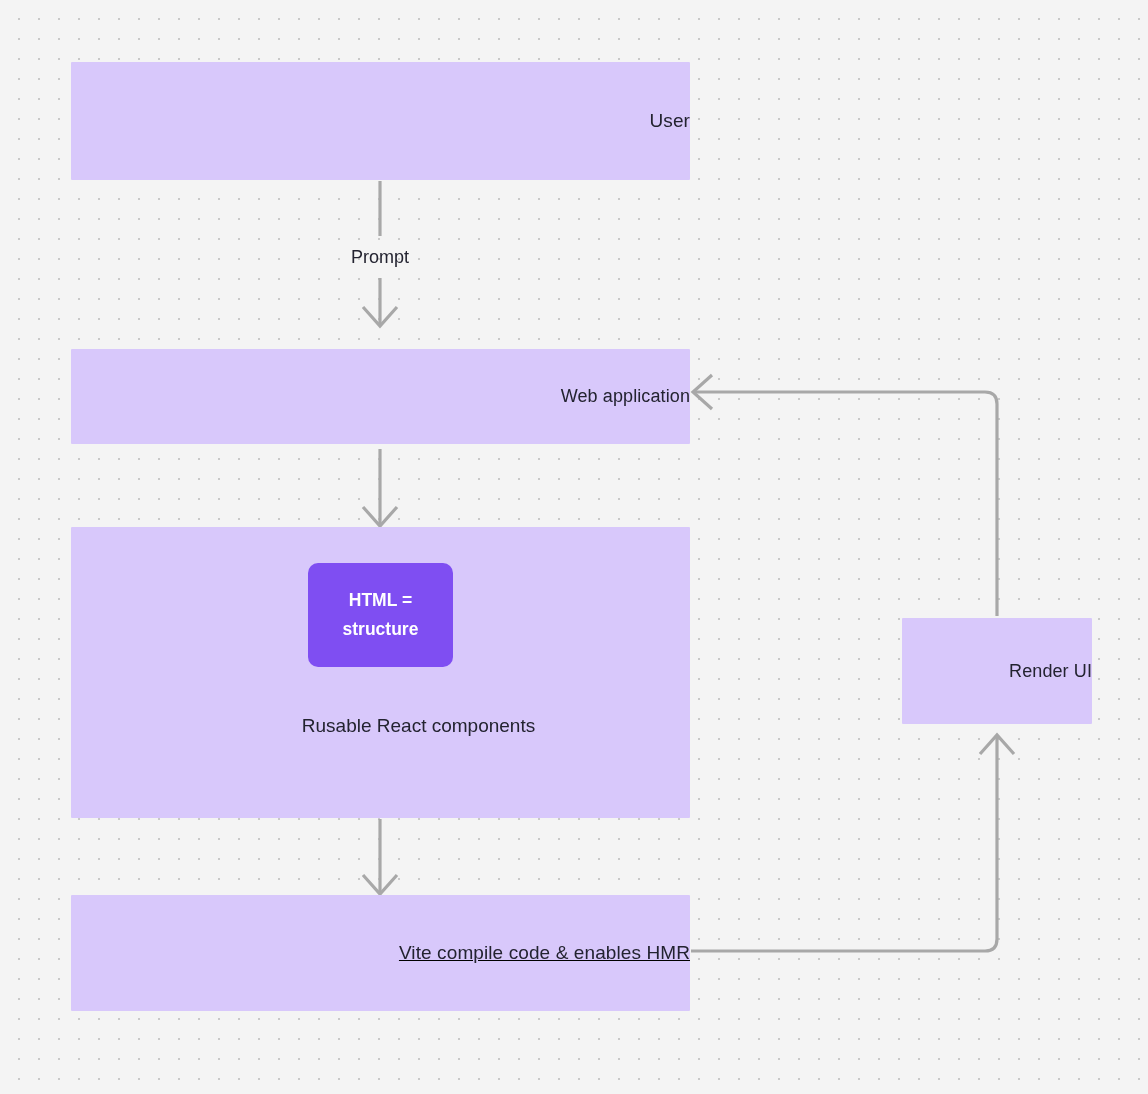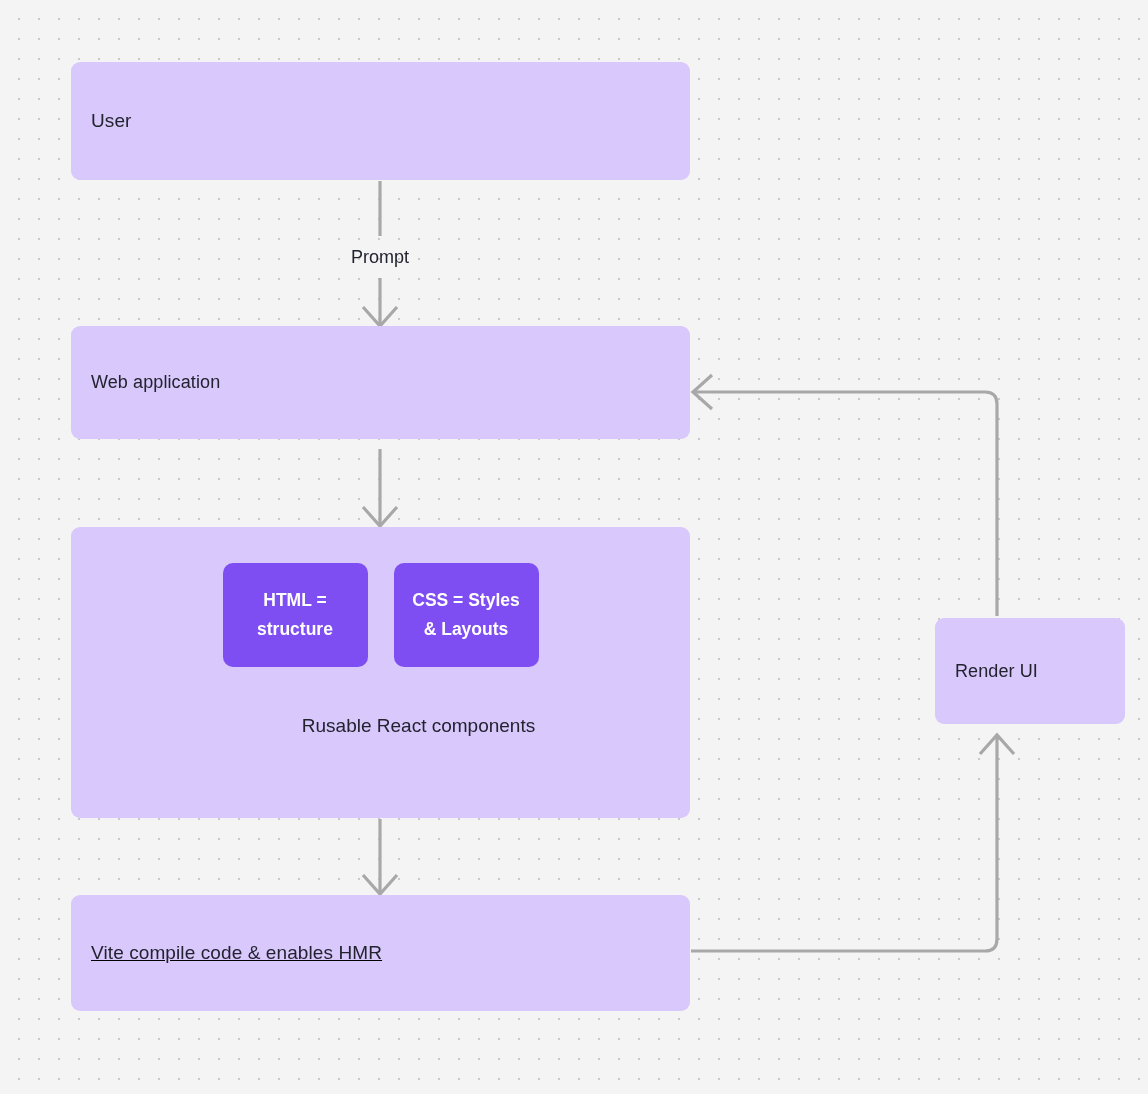--- a/index.html
+++ b/index.html
@@ -29,10 +29,10 @@
   .node {
     position: absolute;
     background-color: #d8c8fb;
-    border-radius: 9px;
+    border-radius: 1px;
     display: flex;
     align-items: center;
-    justify-content: flex-start;
+    justify-content: flex-end;
     padding-left: 20px;
   }
 

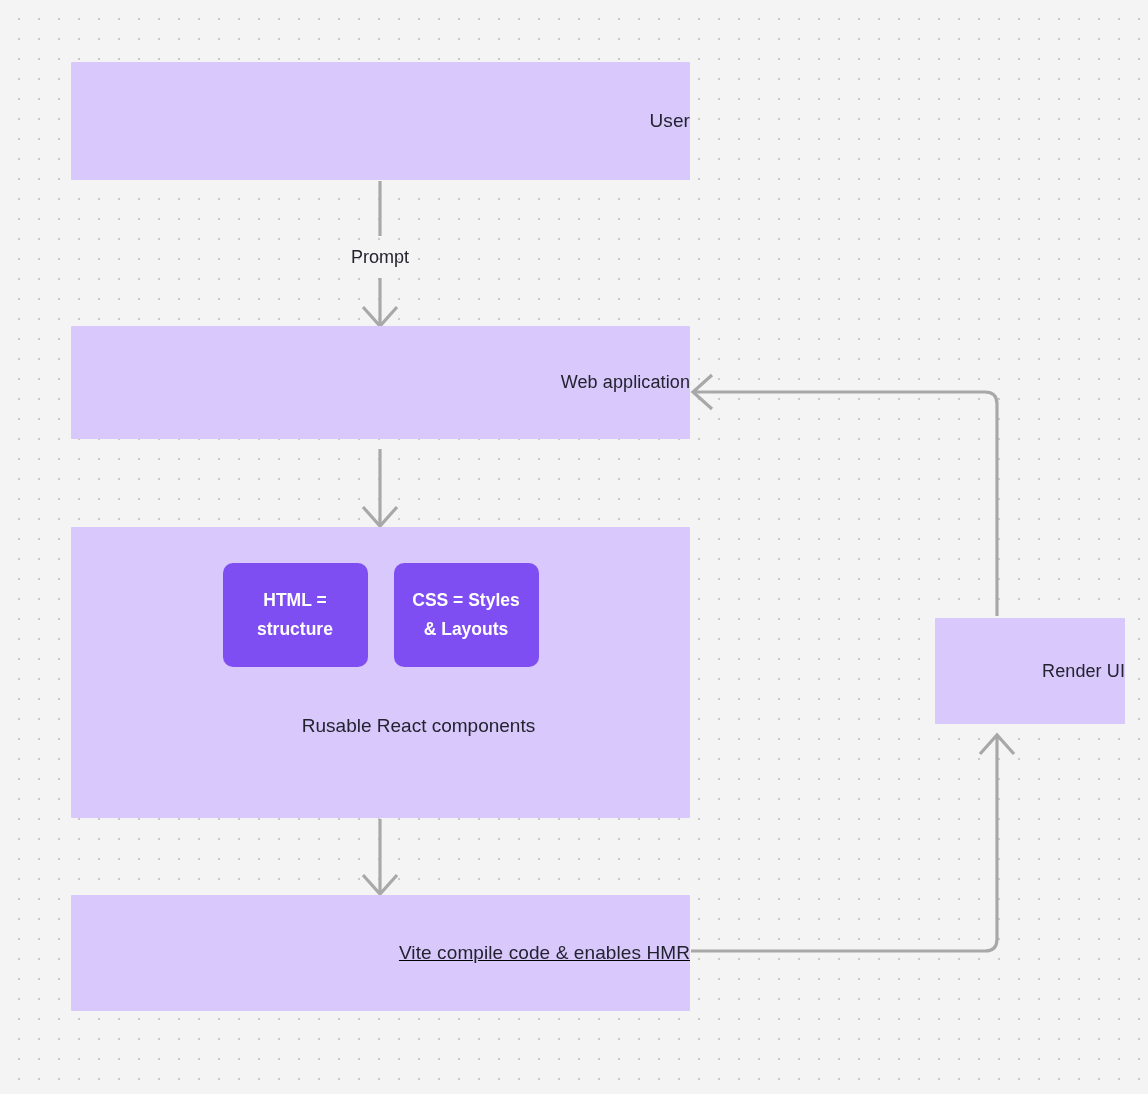--- a/index.html
+++ b/index.html
@@ -47,7 +47,7 @@
 
   
   #node-user      { left: 71px;  top: 62px;  width: 619px; height: 118px; }
-  #node-webapp    { left: 71px;  top: 326px; width: 619px; height: 113px; }
+  #node-webapp    { left: 71px;  top: 349px; width: 619px; height: 95px; }
   #node-components{ left: 71px;  top: 527px; width: 619px; height: 291px;
                     display: block; }
   #node-vite      { left: 71px;  top: 895px; width: 619px; height: 116px; text-decoration: underline; }

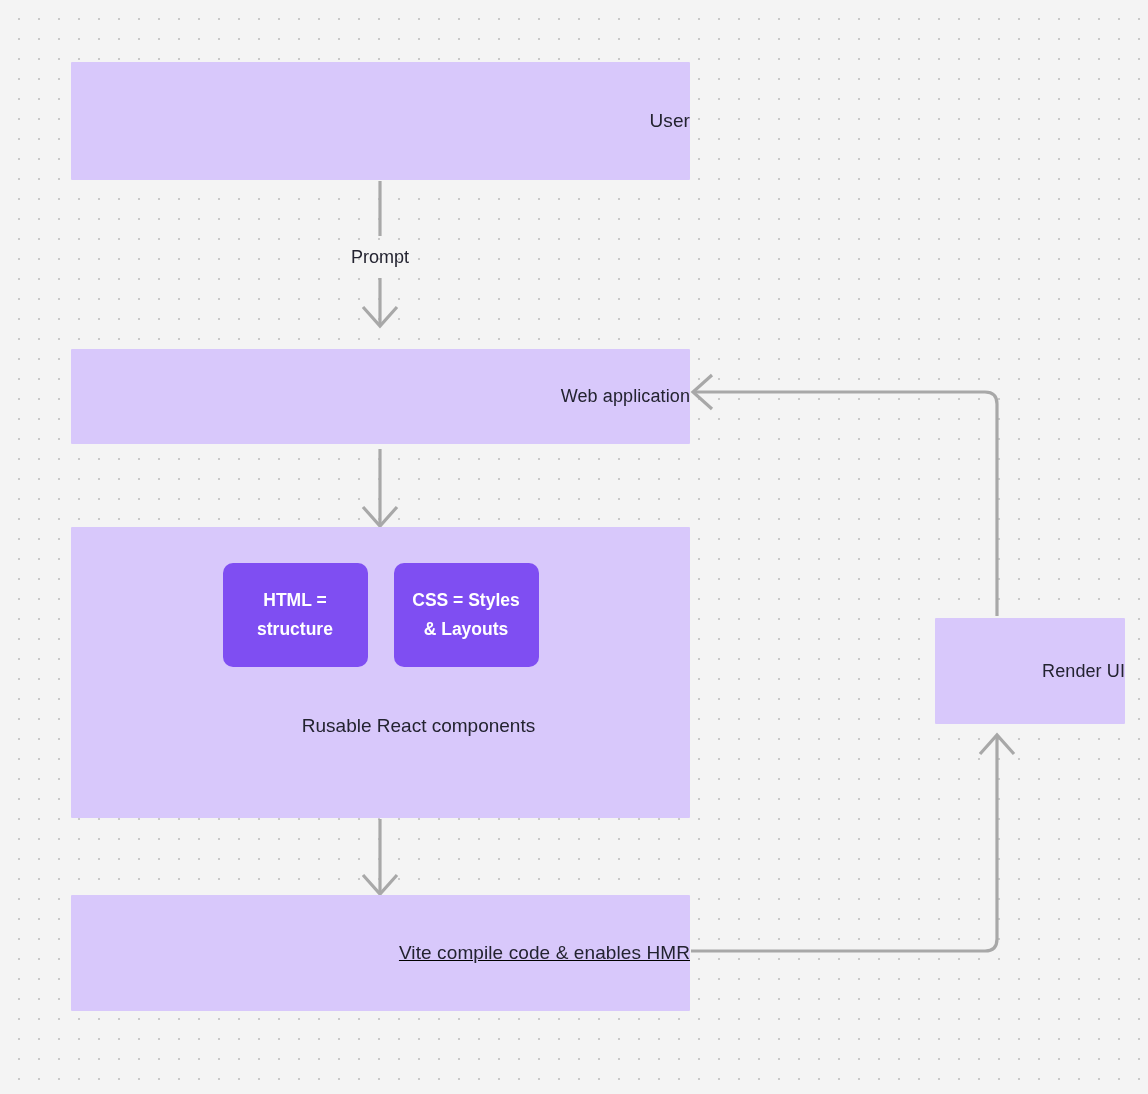--- a/index.html
+++ b/index.html
@@ -187,12 +187,6 @@
         </span>
       </div>
 
-      <div class="chip">
-        <span class="chip-label">
-          <span>CSS = Styles</span><br>
-          <span>&amp; Layouts</span>
-        </span>
-      </div>
 
 
     </div>

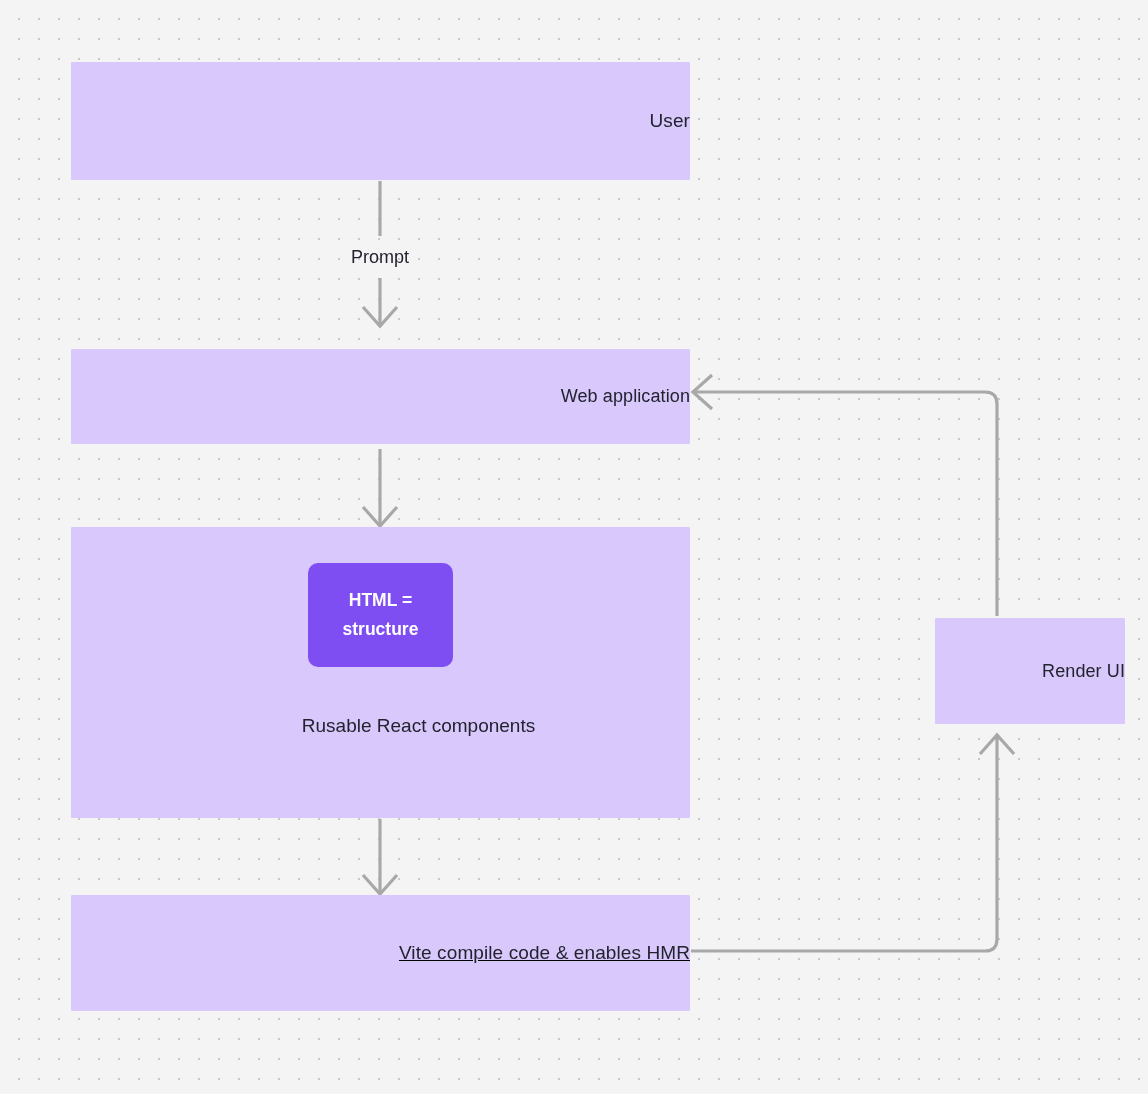--- a/index.html
+++ b/index.html
@@ -51,7 +51,7 @@
   #node-components{ left: 71px;  top: 527px; width: 619px; height: 291px;
                     display: block; }
   #node-vite      { left: 71px;  top: 895px; width: 619px; height: 116px; text-decoration: underline; }
-  #node-render    { left: 902px; top: 618px; width: 190px; height: 106px; margin-left: 33px; }
+  #node-render    { left: 902px; top: 618px; width: 190px; height: 106px; }
 
   #node-webapp .node-label,
   #node-render .node-label { font-size: 18px; }

